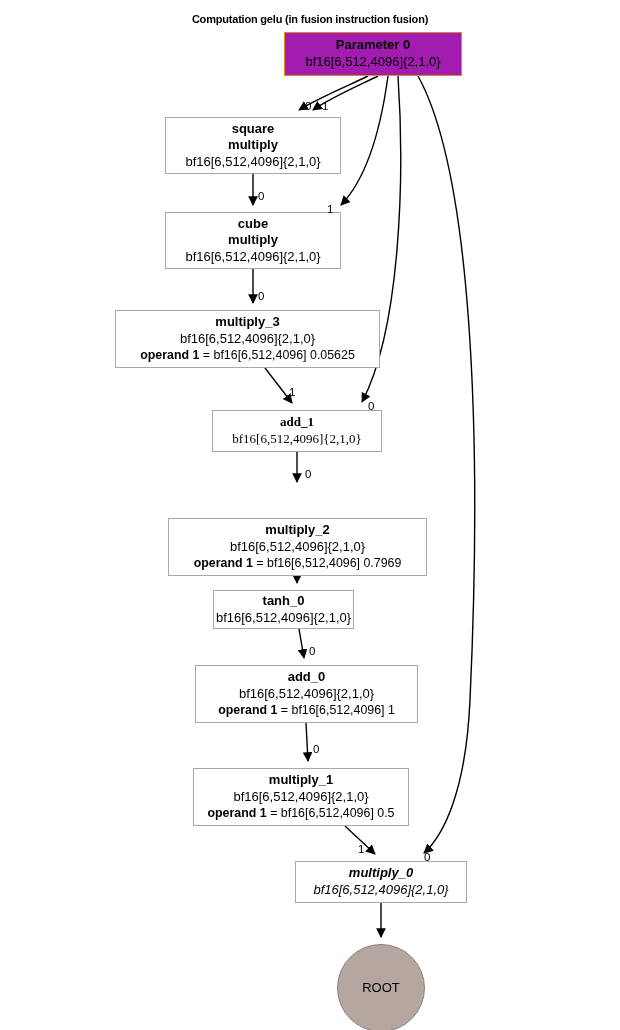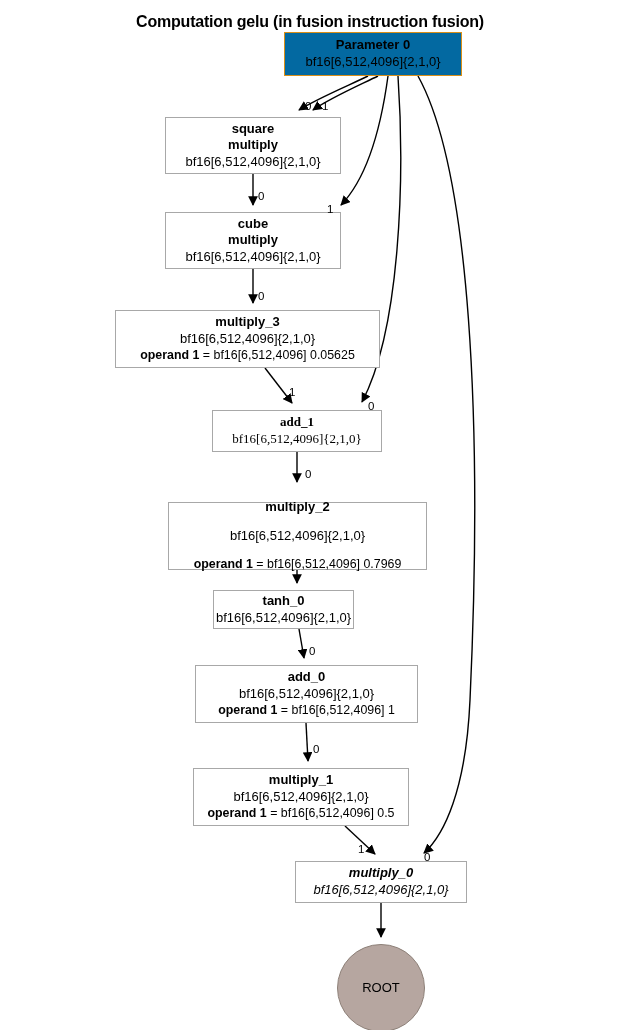--- a/index.html
+++ b/index.html
@@ -33,7 +33,7 @@
     top: 13px;
     width: 620px;
     text-align: center;
-    font-size: 16px;
+    font-size: 11px;
     font-weight: bold;
     color: #000000;
     letter-spacing: -0.2px;

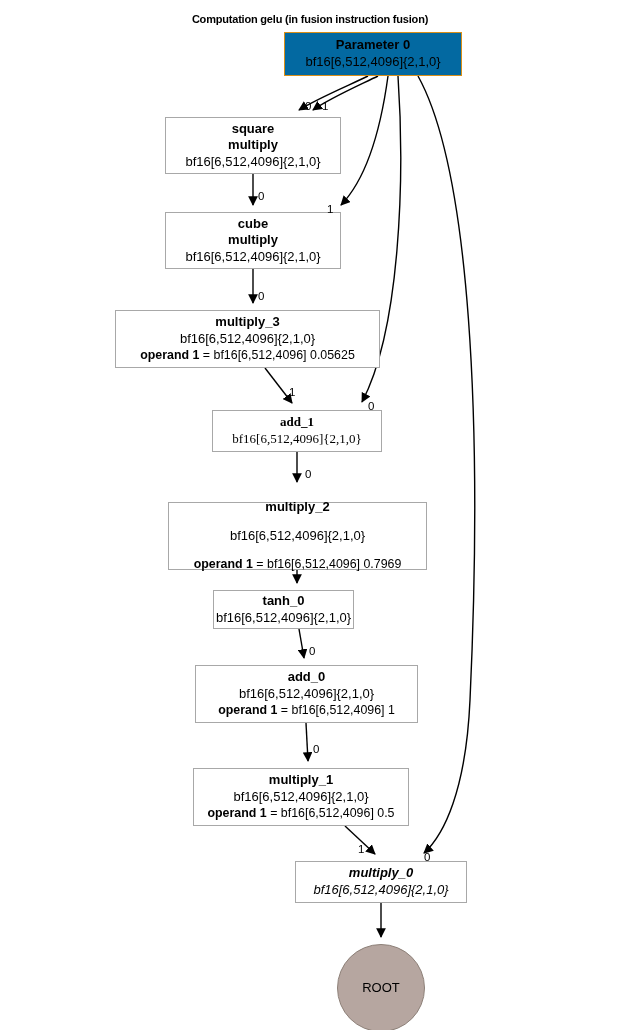--- a/index.html
+++ b/index.html
@@ -73,7 +73,7 @@
     font-weight: bold;
   }
   .node.param {
-    background: #0369a1;
+    background: #a21caf;
     border: 1.6px solid #d98f18;
   }
   .node.root-node {

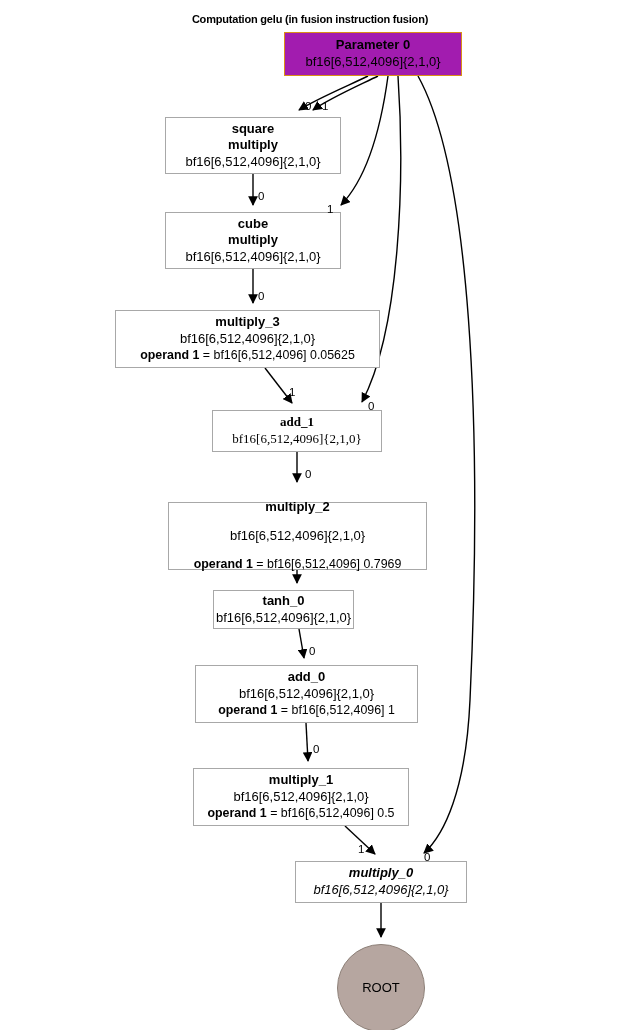--- a/index.html
+++ b/index.html
@@ -148,7 +148,7 @@
         <div class="n-title">add_1</div>
         <div class="n-shape">bf16[6,512,4096]{2,1,0}</div>
       </div>
-      <div class="node" style="left: 168px; top: 502px; width: 259px; height: 68px; gap: 12px;">
+      <div class="node" style="left: 168px; top: 518px; width: 259px; height: 58px;">
         <div class="n-title">multiply_2</div>
         <div class="n-shape">bf16[6,512,4096]{2,1,0}</div>
         <div class="n-operand"><b>operand 1</b> <span>= bf16[6,512,4096] 0.7969</span></div>

